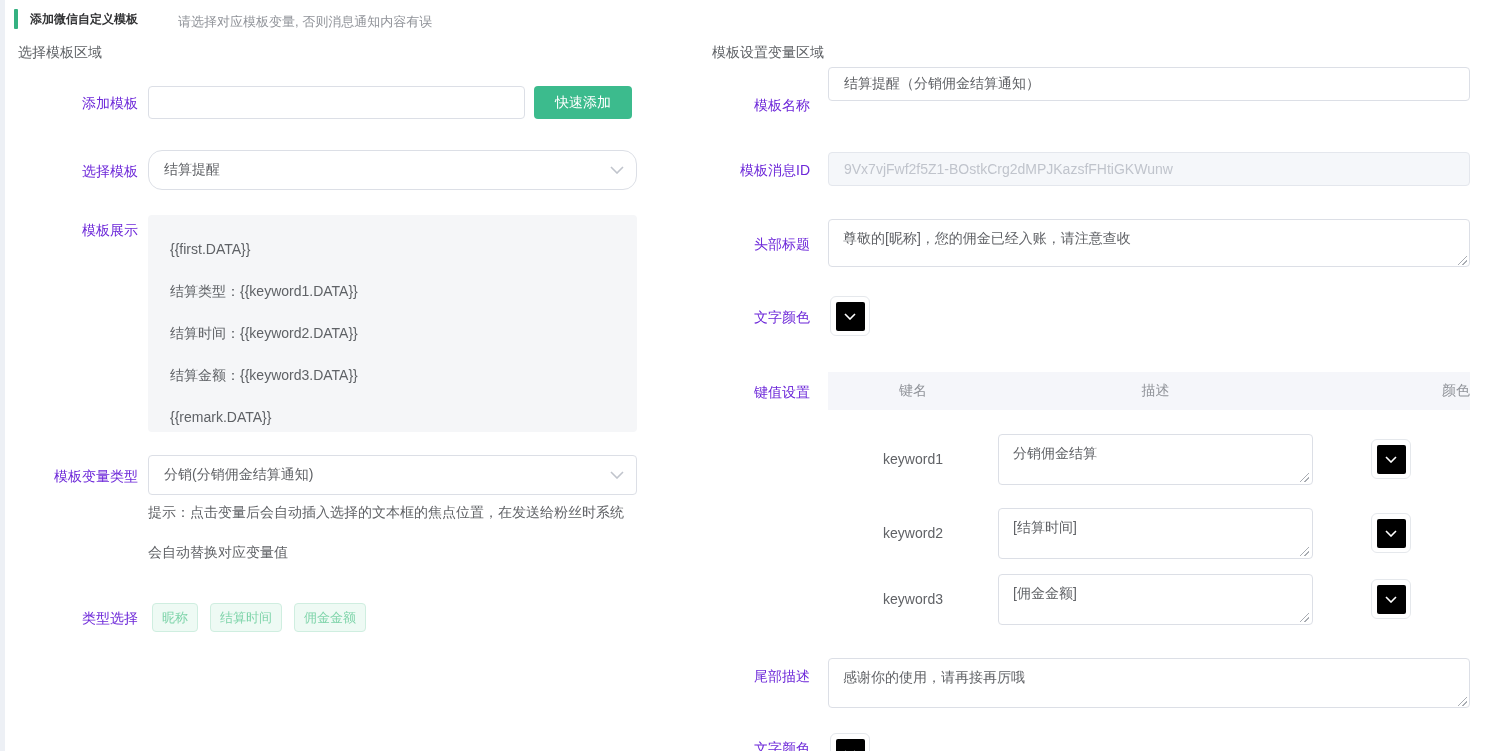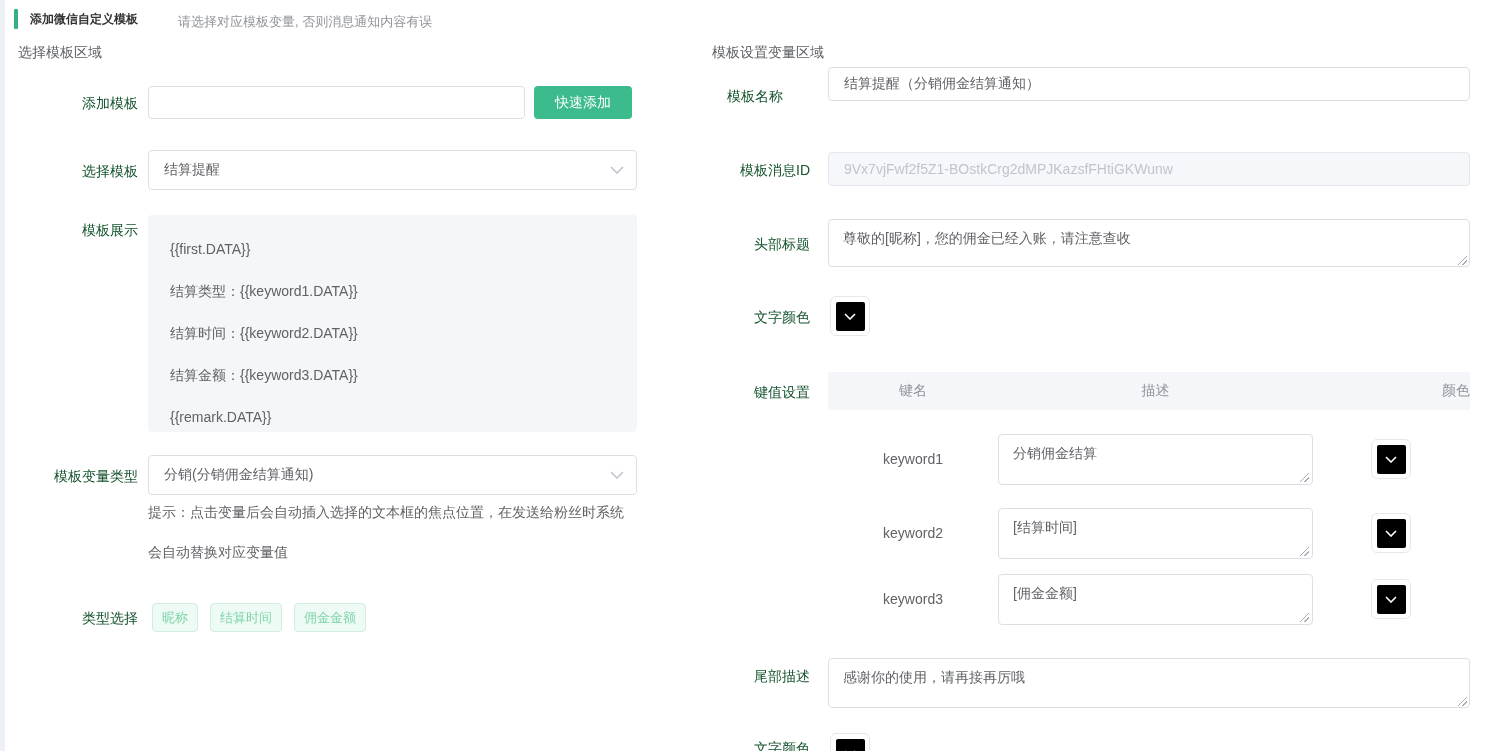--- a/index.html
+++ b/index.html
@@ -18,7 +18,7 @@
 
   .section-title { position:absolute; color:#5f6266; font-size:14px; }
 
-  .lbl { position:absolute; text-align:right; color:#14532d; font-size:14px; line-height:16px; }
+  .lbl { position:absolute; text-align:right; color:#6d28d9; font-size:14px; line-height:16px; }
   .lbl-left { left:0; width:138px; }
   .lbl-right { left:700px; width:110px; }
 

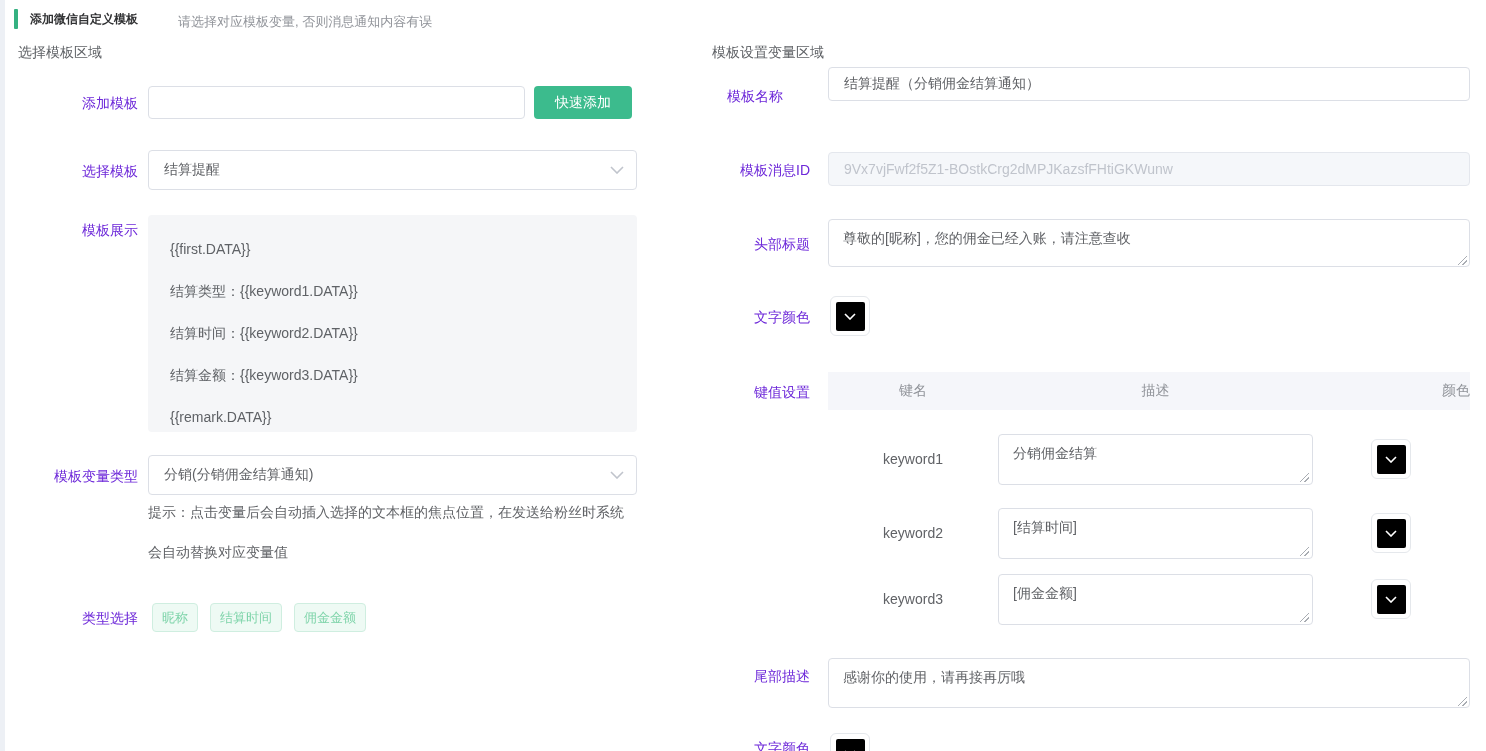--- a/index.html
+++ b/index.html
@@ -136,7 +136,7 @@
 
   <div class="section-title" style="left:712px; top:44px;">模板设置变量区域</div>
 
-  <div class="lbl lbl-right" style="top:88px;text-align:center;">模板名称</div>
+  <div class="lbl lbl-right" style="top:97px;">模板名称</div>
   <input class="ipt" style="left: 828px; top: 67px; width: 642px; height: 34px;" value="结算提醒（分销佣金结算通知）">
 
   <div class="lbl lbl-right" style="top:162px;">模板消息ID</div>

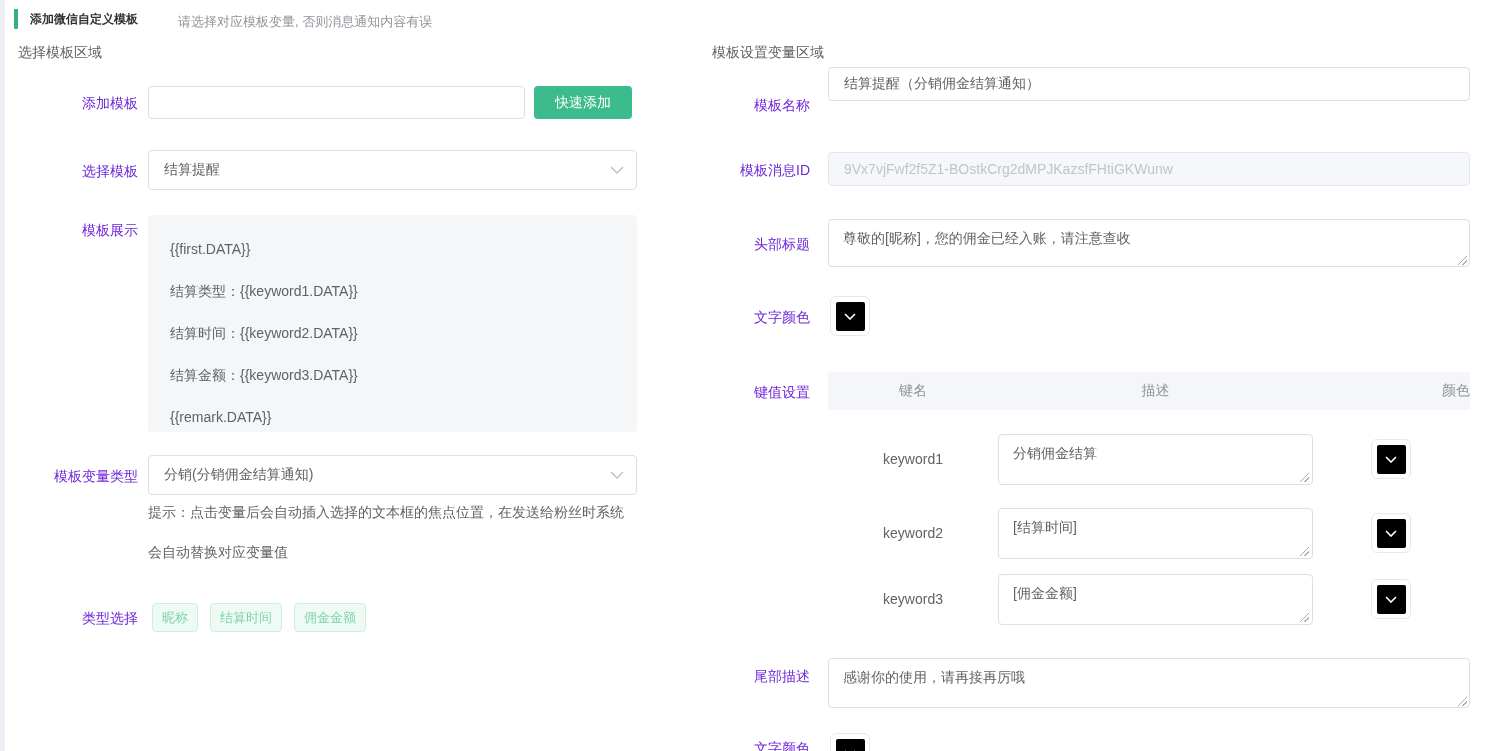--- a/index.html
+++ b/index.html
@@ -97,7 +97,7 @@
   <button class="btn-primary" style="left:534px; top:86px; width:98px; height:33px;">快速添加</button>
 
   <div class="lbl lbl-left" style="top:163px;">选择模板</div>
-  <div class="sel" style="left:148px; top:150px; width:489px; height:40px;">
+  <div class="sel" style="left:148px; top:150px; width:489px; height:40px;border-radius:14px;">
     <span>结算提醒</span>
     <span class="chev">
       <svg width="14" height="8" viewBox="0 0 14 8">

